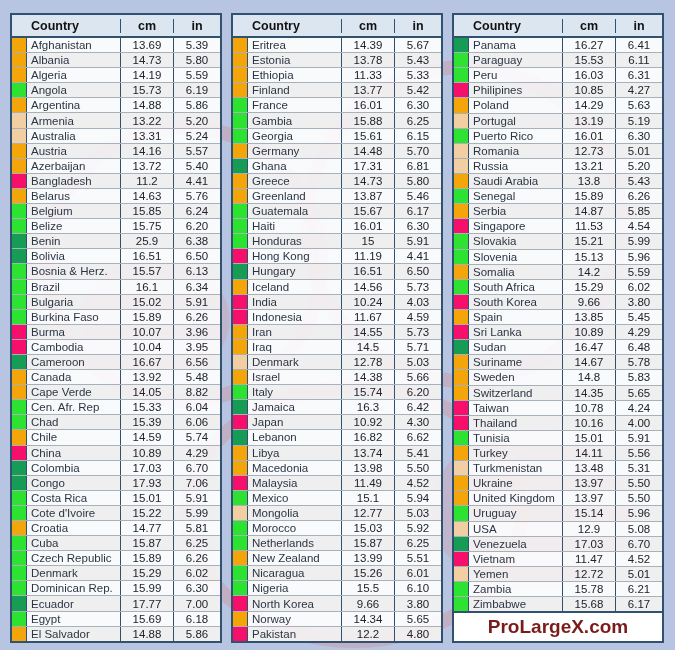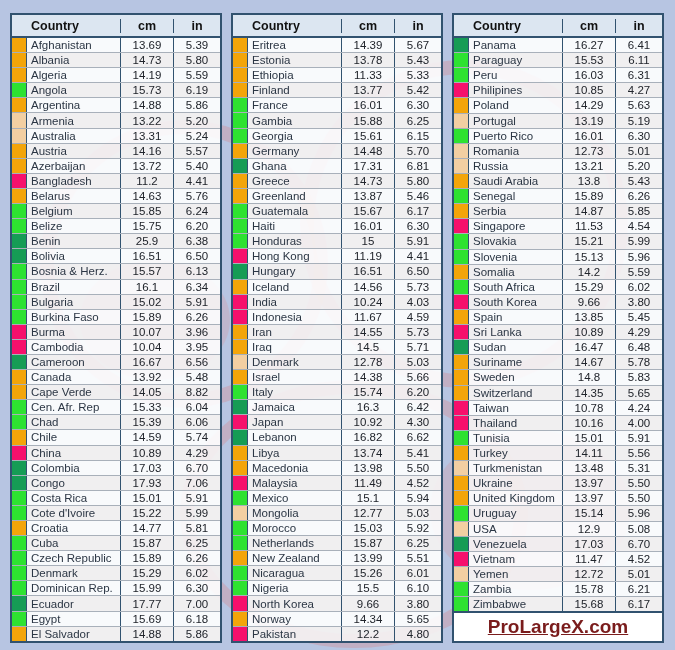--- a/index.html
+++ b/index.html
@@ -49,7 +49,7 @@
     display:flex;align-items:center;justify-content:center;
     font-size:19px;font-weight:bold;color:#7a1c1c;
   }
-  .tfoot span{text-decoration:underline;}
+  .tfoot span{}
 </style>
 </head>
 <body>

